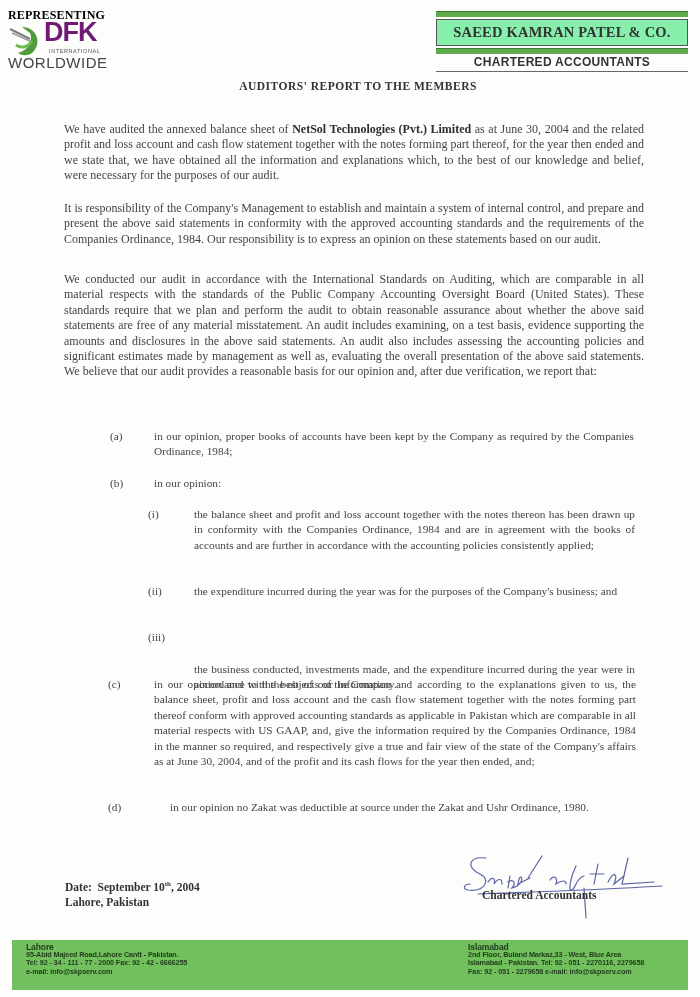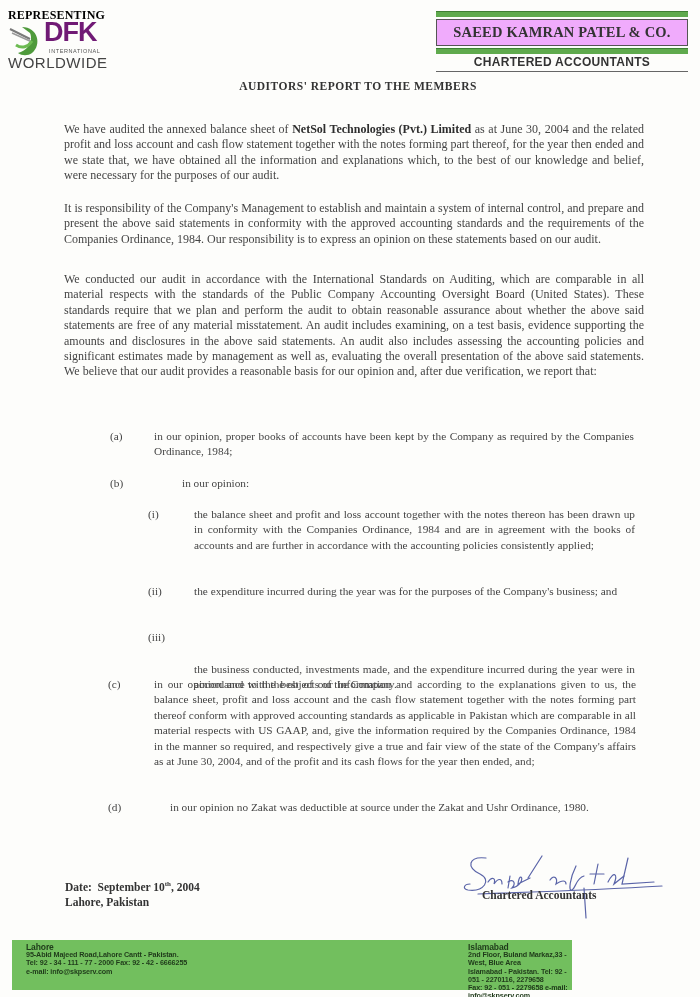--- a/index.html
+++ b/index.html
@@ -21,7 +21,7 @@
   
   #firm { left: 436px; top: 11px; width: 252px; height: 62px; }
   .gbar { position: absolute; left: 0; width: 252px; height: 5px; background: #5faa4d; border-top: 1px solid #3f7f34; }
-  .firm-box { position: absolute; left: 0; top: 8px; width: 250px; height: 25px; border: 1px solid #555; background: #f0abfc;
+  .firm-box { position: absolute; left: 0; top: 8px; width: 250px; height: 25px; border: 1px solid #555; background: #86efac;
     font-weight: bold; font-size: 14.5px; color: #333; text-align: center; line-height: 25px; letter-spacing: 0.2px; }
   .firm-sub { position: absolute; left: 0; top: 44px; width: 252px; text-align: center; font-family: "Liberation Sans", sans-serif; font-weight: bold; font-size: 12px; color: #333; letter-spacing: 0.3px; }
   .firm-rule { position: absolute; left: 0; top: 60px; width: 252px; height: 1px; background: #666; }

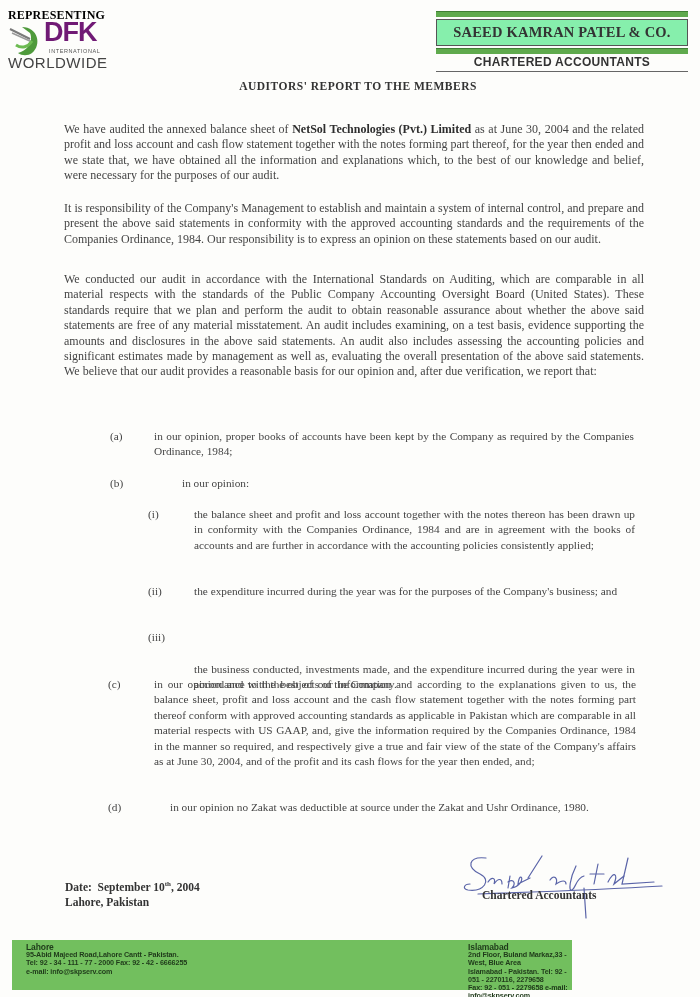--- a/index.html
+++ b/index.html
@@ -83,7 +83,7 @@
 
 <div class="item" style="left:110px; top:476px; width:525px;">
   <span class="lbl">(b)</span>
-  <span class="txt" style="left:44px; width:480px;margin-left:28px;">in our opinion:</span>
+  <span class="txt" style="left:44px; width:480px;">in our opinion:</span>
 </div>
 
 <div class="item" style="left:148px; top:507px; width:488px;">

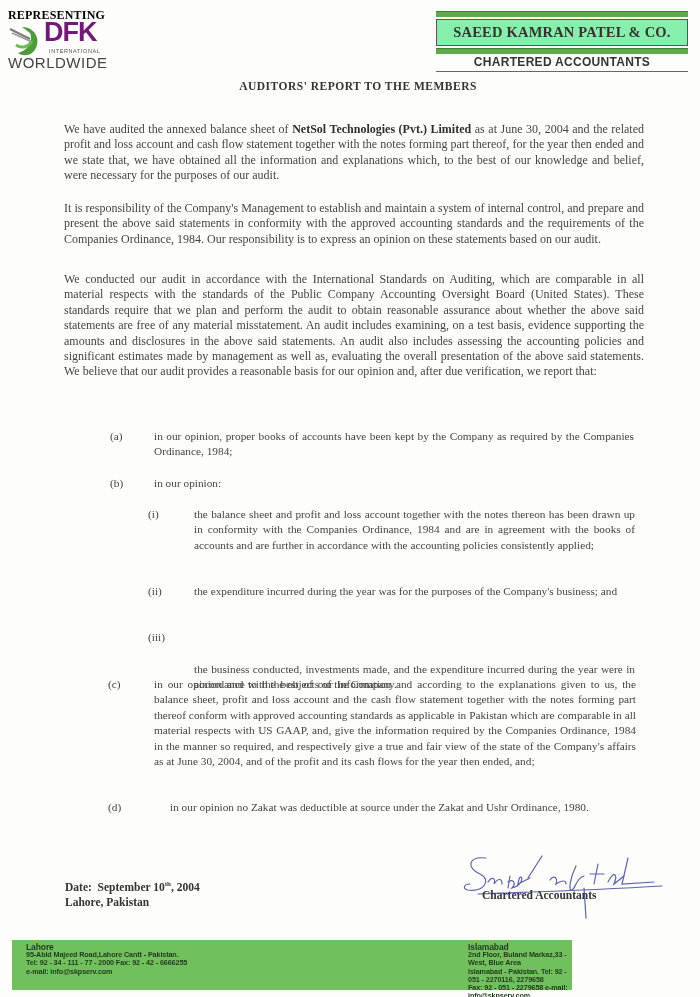--- a/index.html
+++ b/index.html
@@ -40,7 +40,7 @@
   #sig { left: 458px; top: 848px; }
   #sig-label { left: 482px; top: 889px; font-weight: bold; font-size: 11.5px; color: #333; }
 
-  #footer { left: 12px; top: 940px; width: 560px; height: 50px; background: #72bf5e; }
+  #footer { left: 12px; top: 940px; width: 676px; height: 50px; background: #72bf5e; }
   .foot { position: absolute; font-family: "Liberation Sans", sans-serif; font-size: 7.2px; line-height: 8.2px; color: #1f3a1a; font-weight: bold; letter-spacing: -0.1px; }
   .foot .city { font-size: 8.5px; }
 </style>

